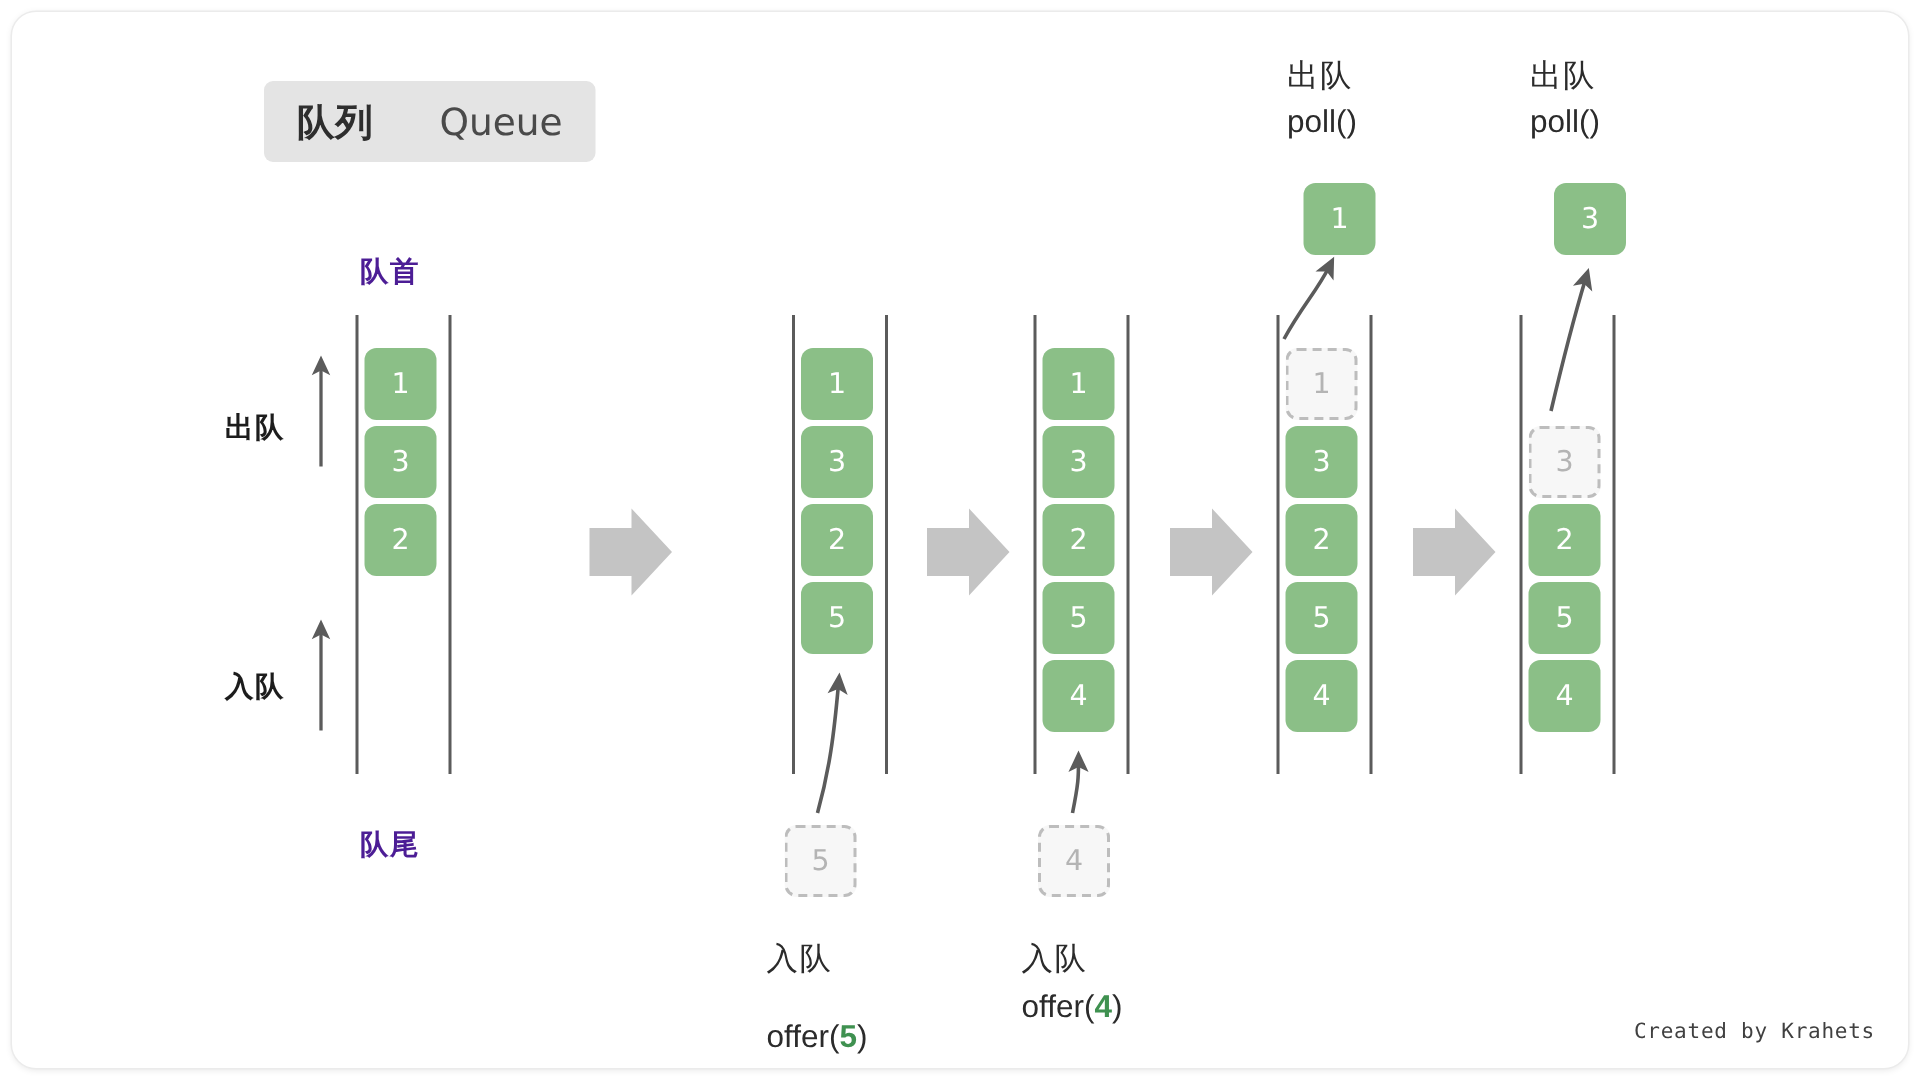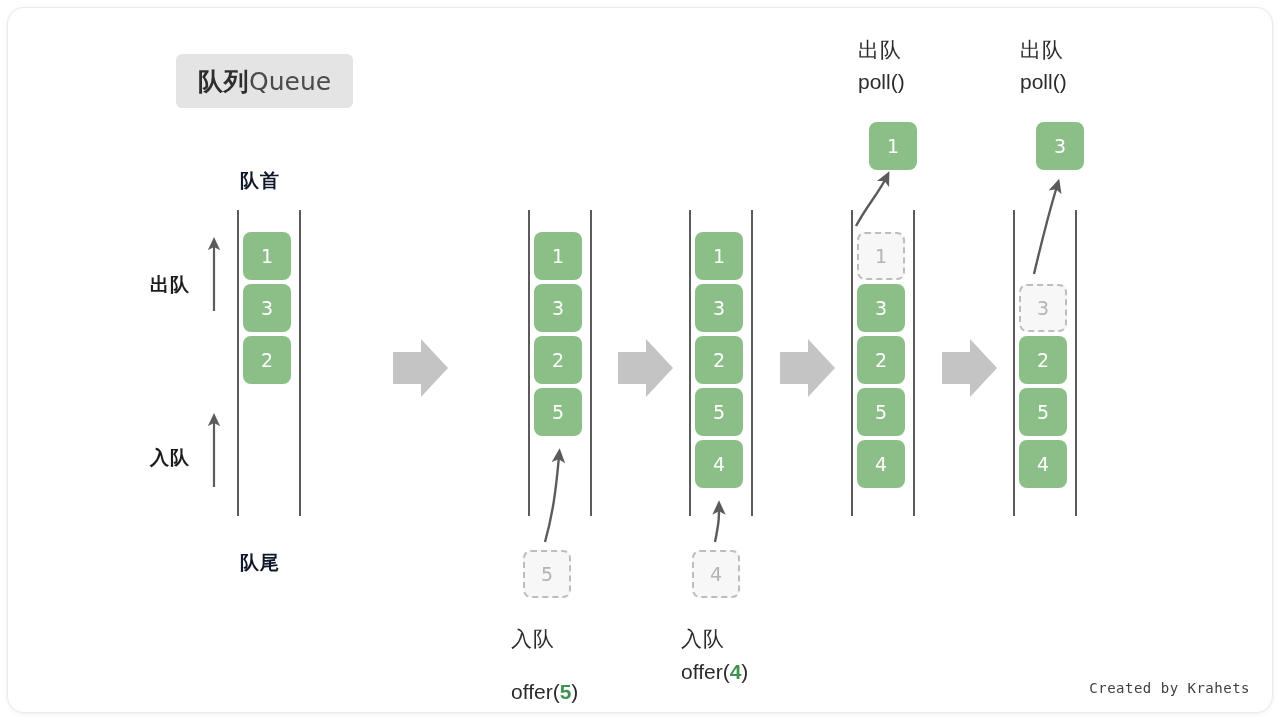--- a/index.html
+++ b/index.html
@@ -39,6 +39,7 @@
     border-radius: 6px;
     display: flex;
     align-items: center;
+    gap: 12px;
   }
   .title-cn {
     font-size: 25px;

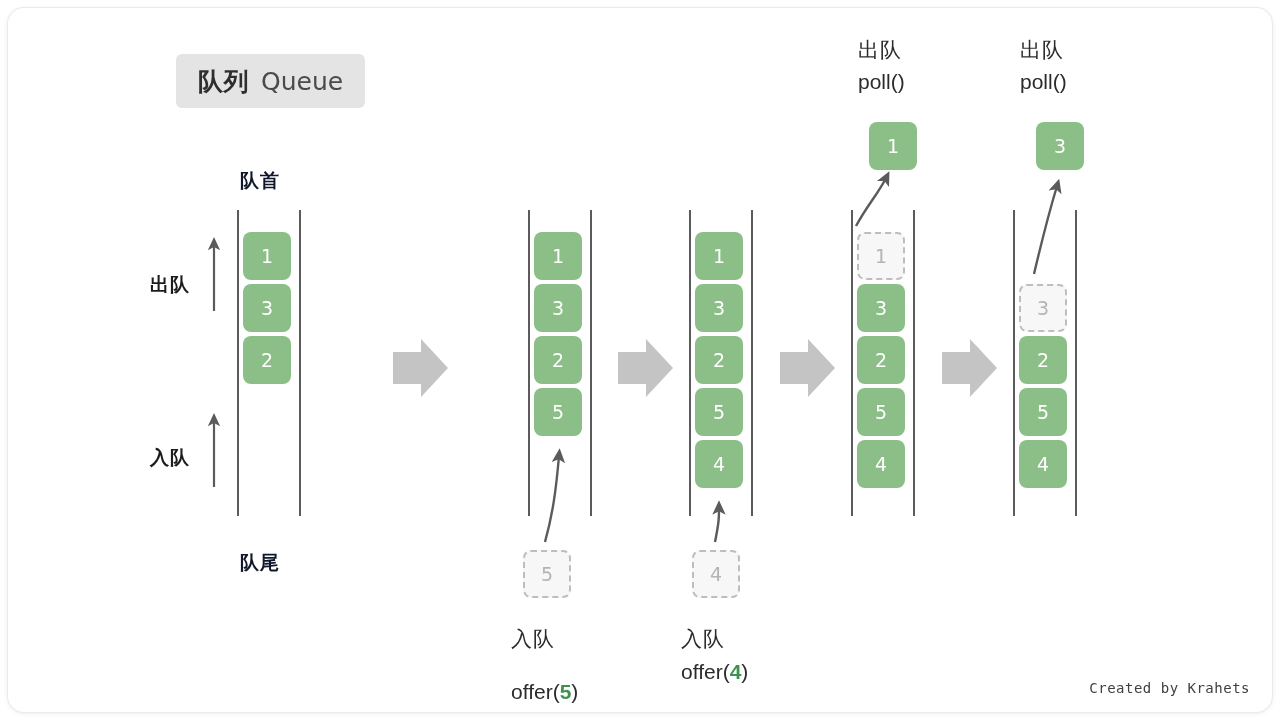--- a/index.html
+++ b/index.html
@@ -51,6 +51,7 @@
     font-size: 25px;
     color: #4a4a4a;
     font-family: "DejaVu Sans", sans-serif;
+    margin-left: 32px;
   }
 
   

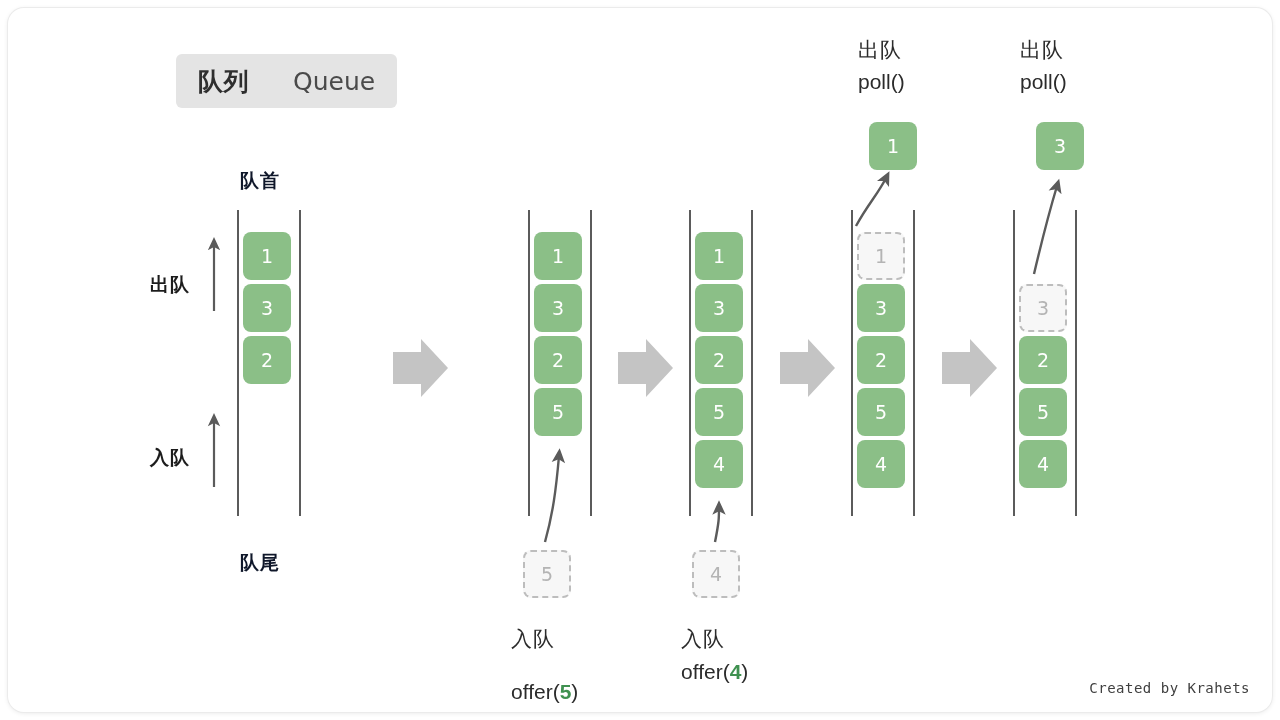--- a/index.html
+++ b/index.html
@@ -60,7 +60,7 @@
   .head-label {
     font-size: 19px;
     font-weight: bold;
-    color: #0f172a;
+    color: #4c1d95;
     letter-spacing: 1px;
   }
   .side-label {

